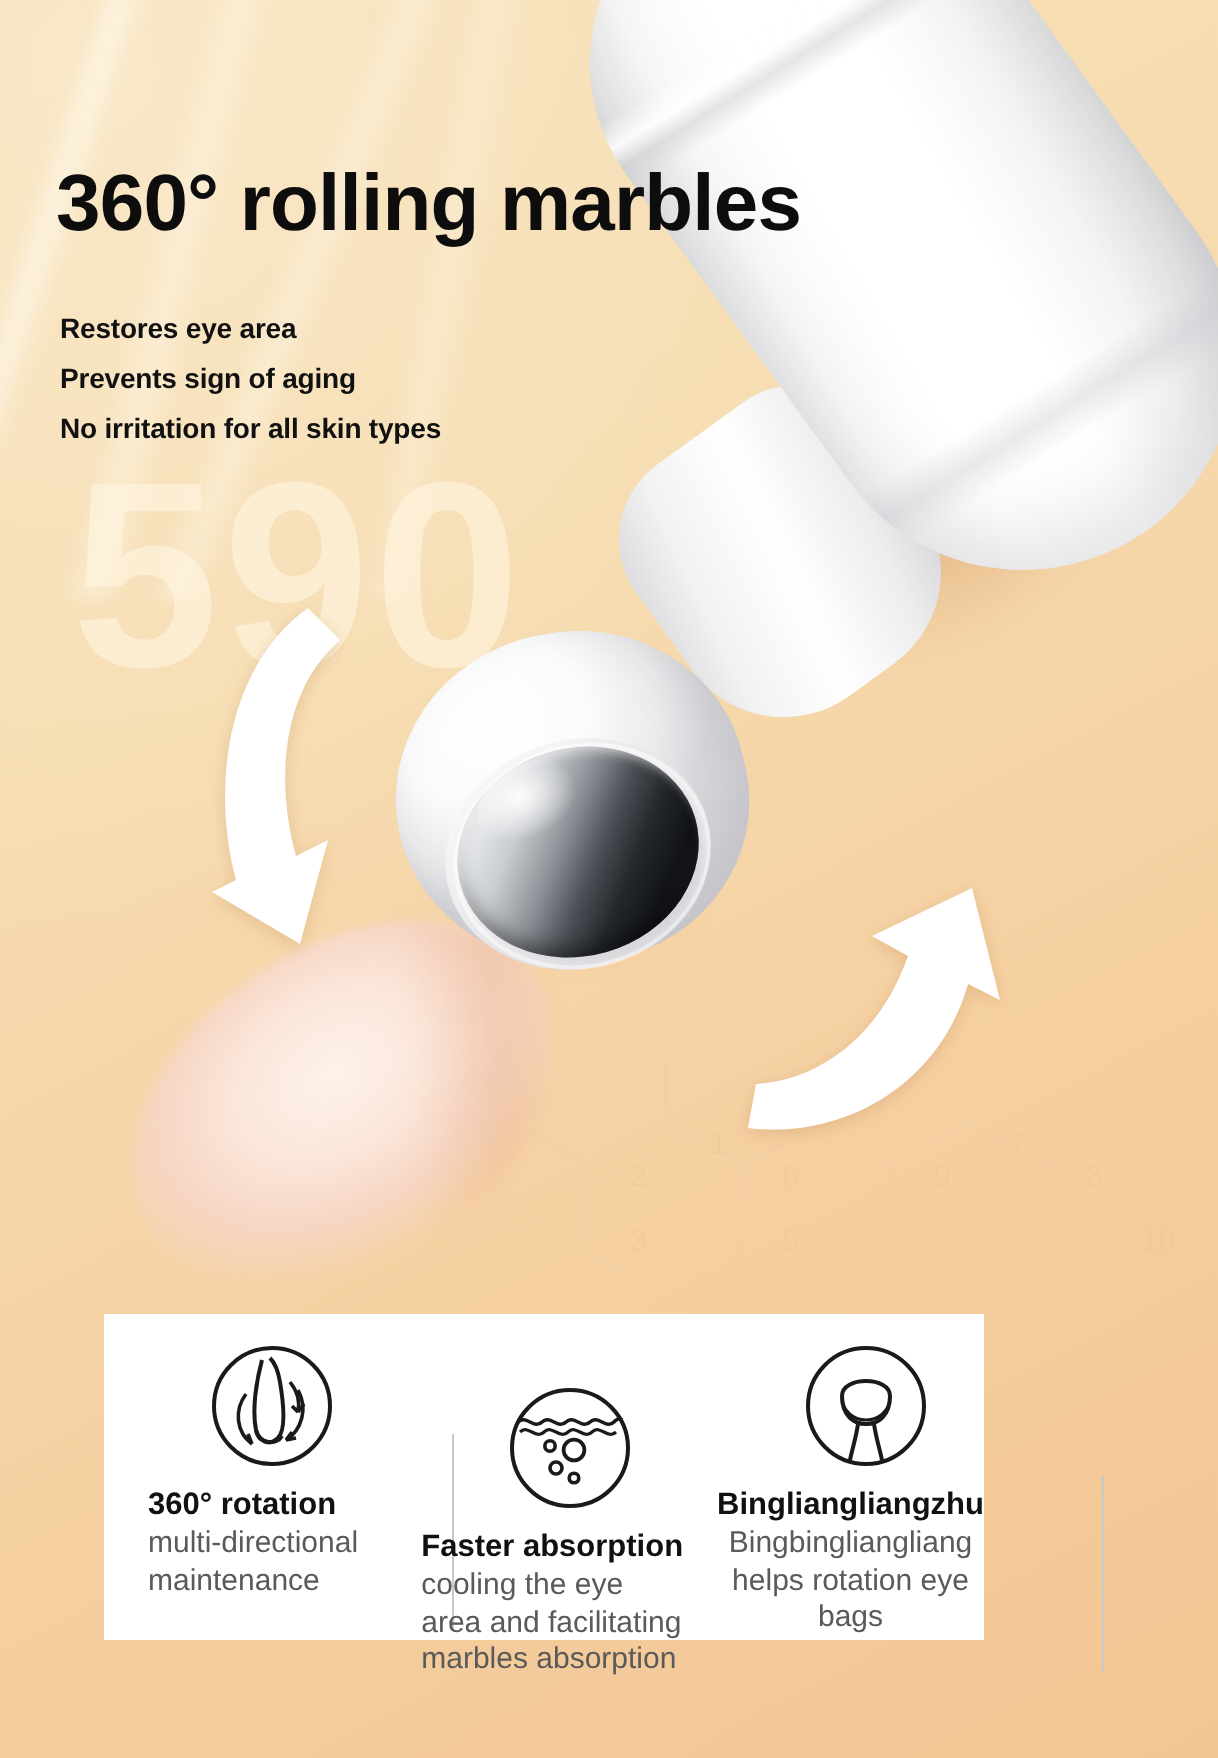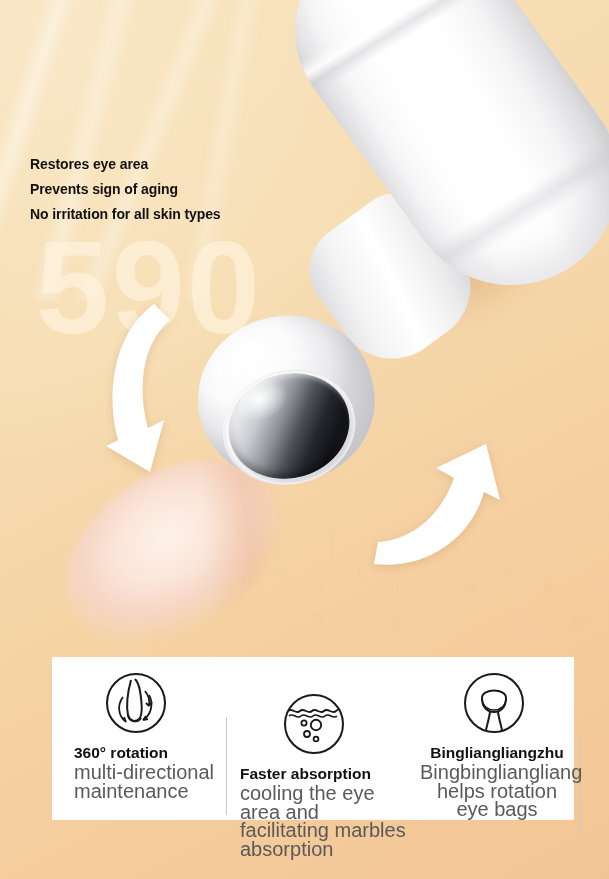--- a/index.html
+++ b/index.html
@@ -329,6 +329,7 @@
     <div class="ball-rim"></div>
   </div>
 
+  <div class="headline">360° rolling marbles</div>
   <div class="sublines">
     <div>Restores eye area</div>
     <div>Prevents sign of aging</div>

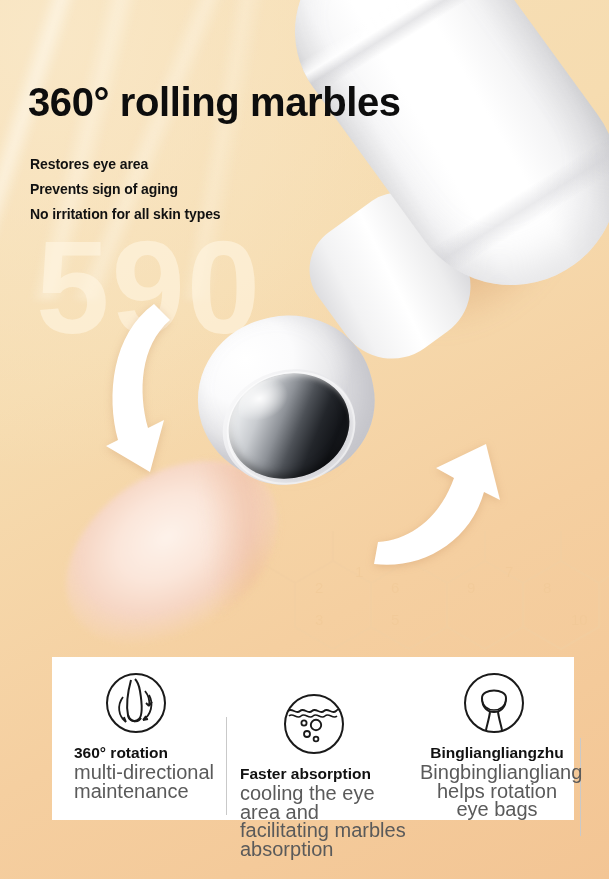--- a/index.html
+++ b/index.html
@@ -223,7 +223,7 @@
   .panel {
     position: absolute;
     left: 52px; top: 657px;
-    width: 522px; height: 163px;
+    width: 440px; height: 163px;
     background: #ffffff;
     display: flex;
   }

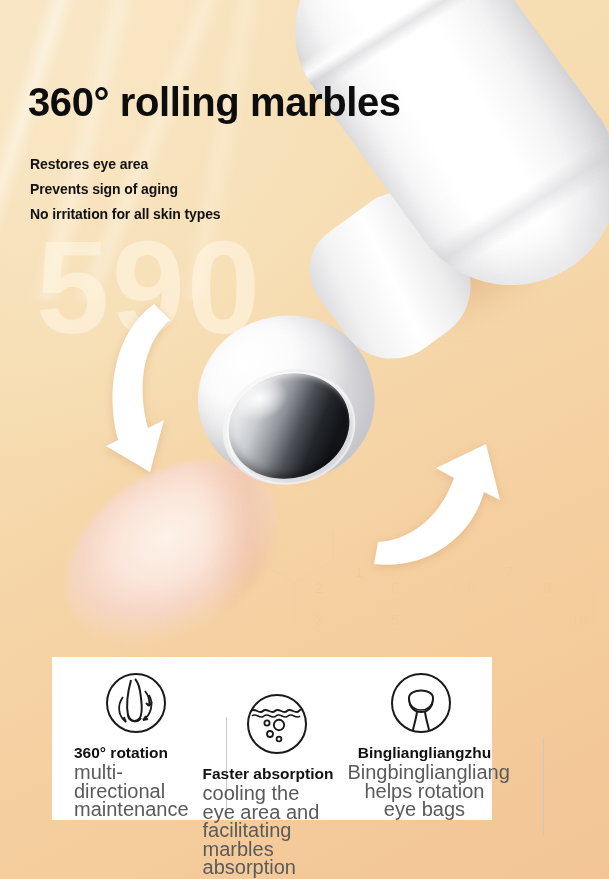--- a/index.html
+++ b/index.html
@@ -262,7 +262,7 @@
     white-space: nowrap;
   }
   .feat-desc {
-    font-size: 20px;
+    font-size: 15px;
     font-weight: 400;
     color: #5a5a5a;
     line-height: 18.5px;

